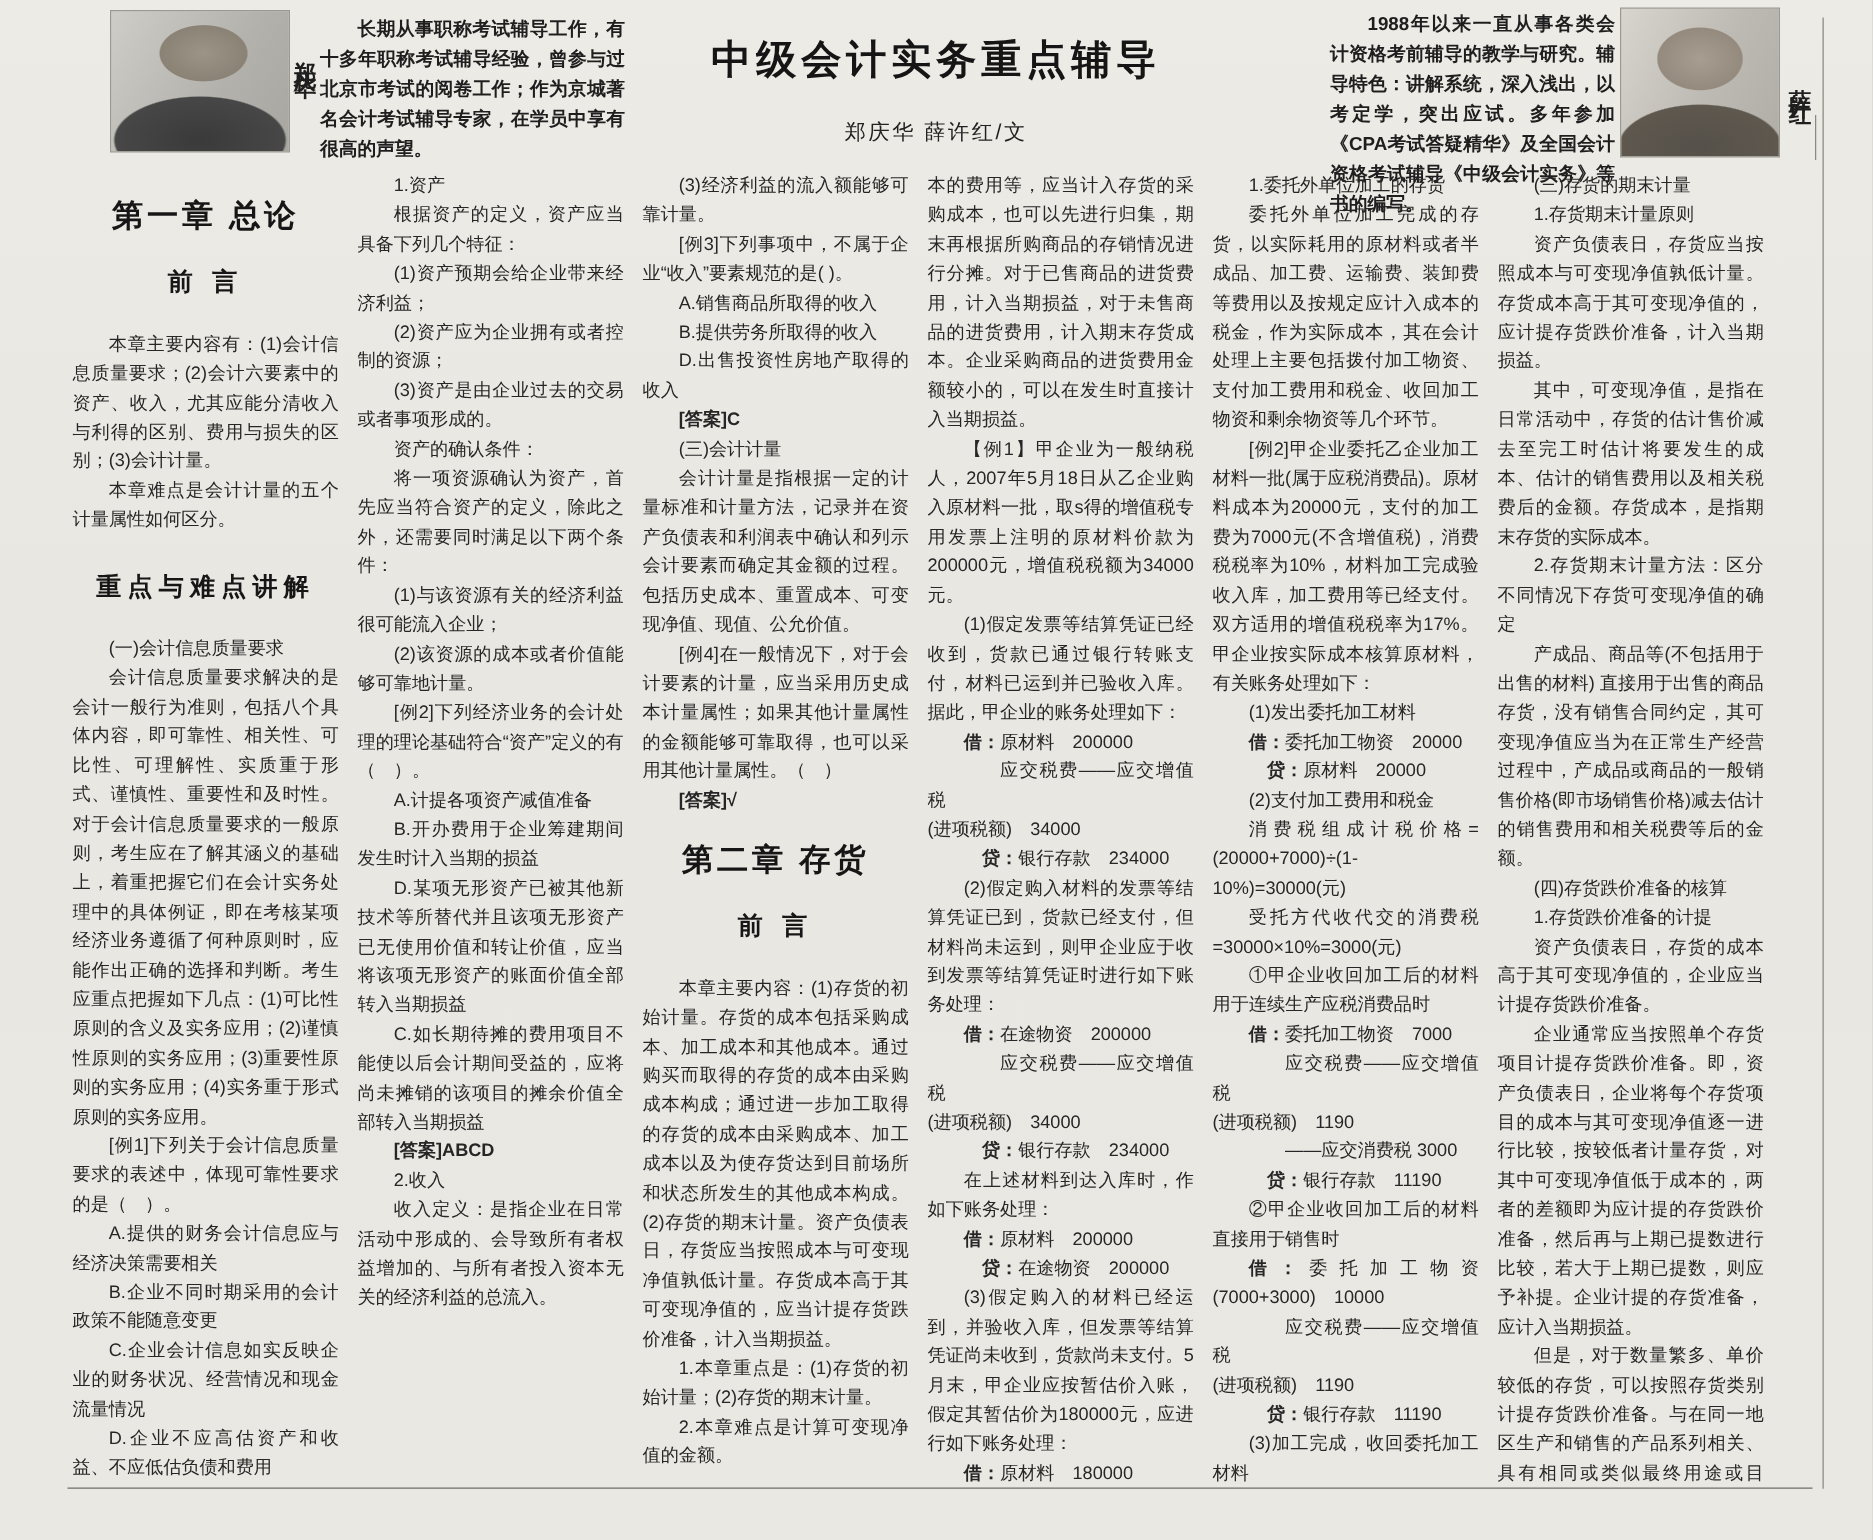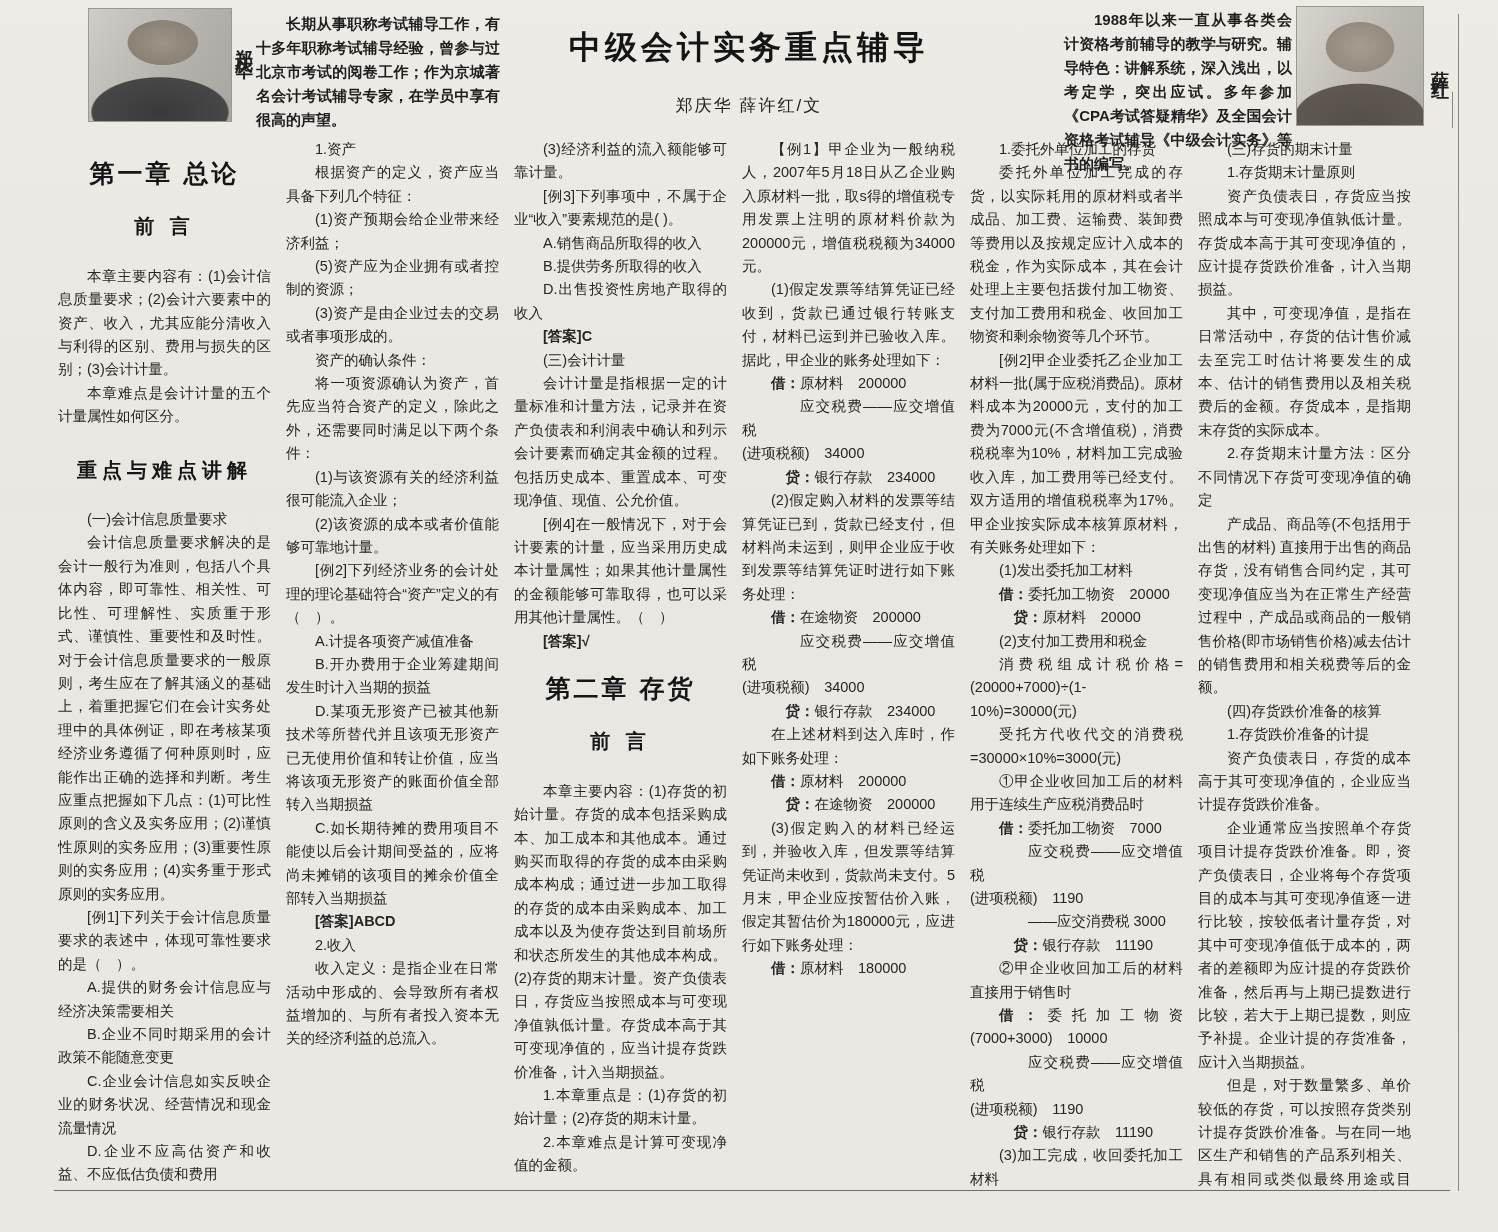--- a/index.html
+++ b/index.html
@@ -130,6 +130,7 @@
         <div class="blk p">2.本章难点是计算可变现净值的金额。</div>
       </div>
     <div class="col">
+        <div class="blk pn">本的费用等，应当计入存货的采购成本，也可以先进行归集，期末再根据所购商品的存销情况进行分摊。对于已售商品的进货费用，计入当期损益，对于未售商品的进货费用，计入期末存货成本。企业采购商品的进货费用金额较小的，可以在发生时直接计入当期损益。</div>
         <div class="blk p">【例1】甲企业为一般纳税人，2007年5月18日从乙企业购入原材料一批，取s得的增值税专用发票上注明的原材料价款为200000元，增值税税额为34000元。</div>
         <div class="blk p">(1)假定发票等结算凭证已经收到，货款已通过银行转账支付，材料已运到并已验收入库。据此，甲企业的账务处理如下：</div>
         <div class="blk e1">借：原材料　200000</div>

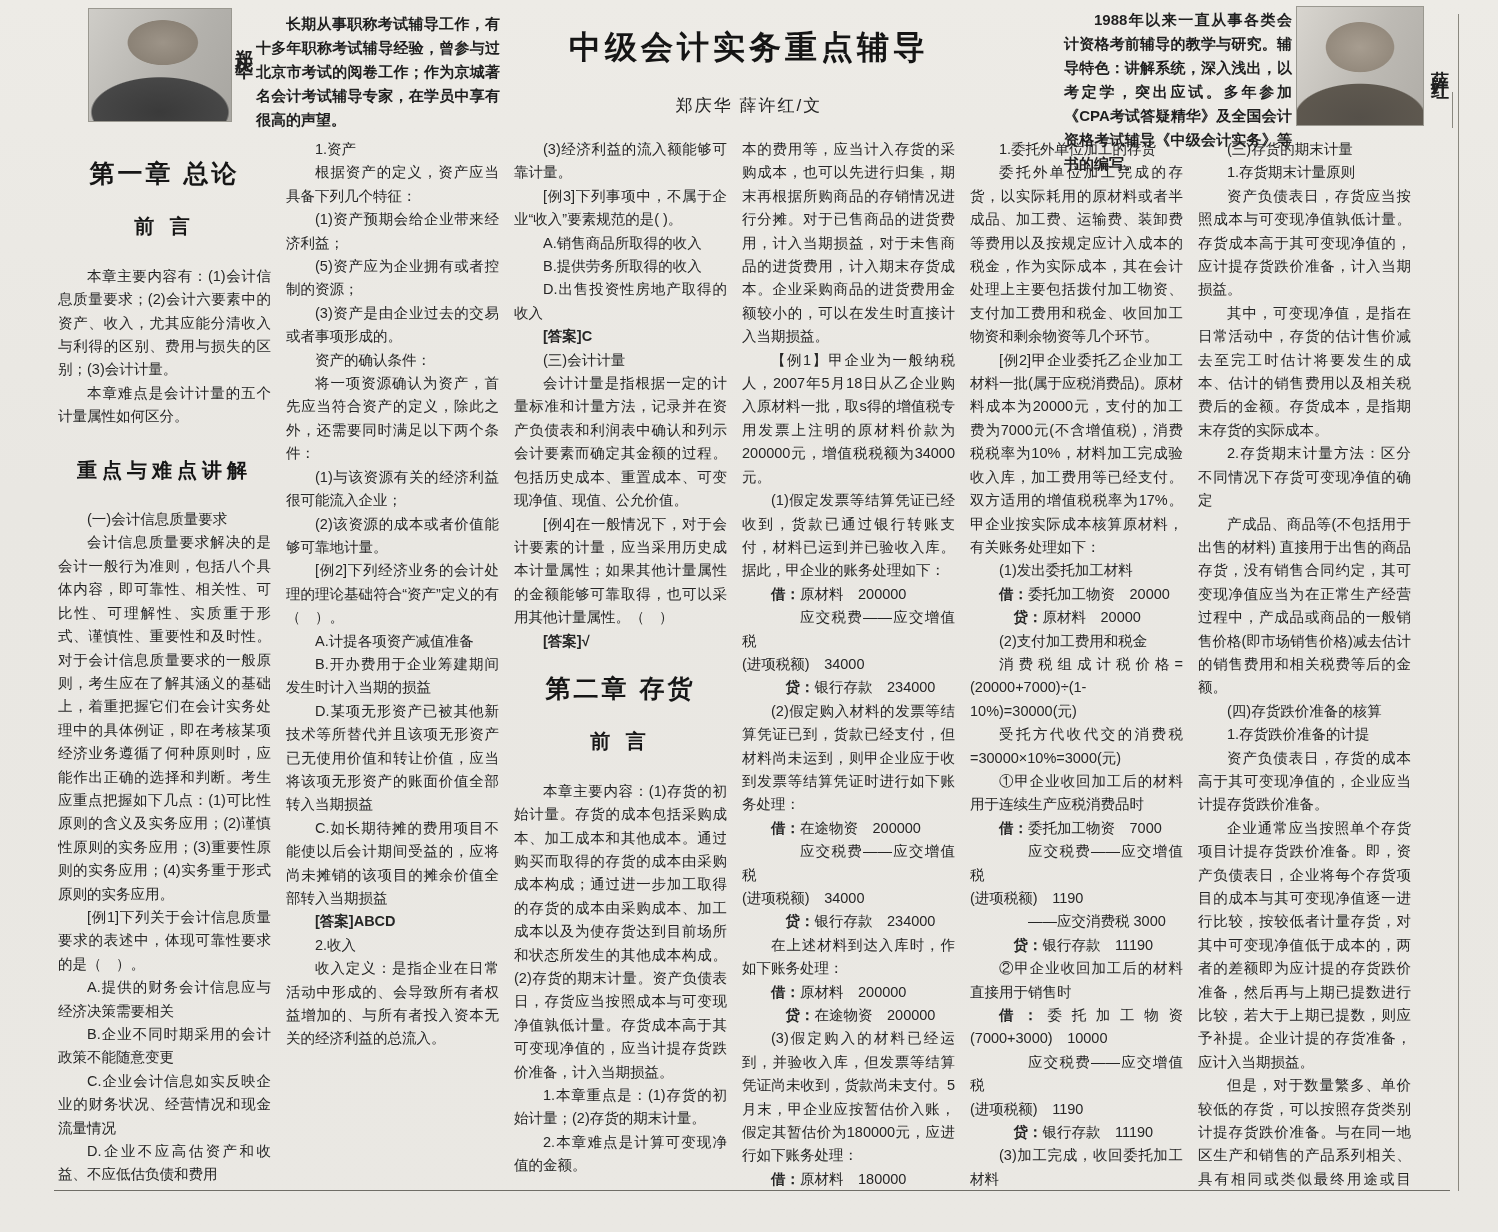--- a/index.html
+++ b/index.html
@@ -97,7 +97,7 @@
         <div class="blk p">1.资产</div>
         <div class="blk p">根据资产的定义，资产应当具备下列几个特征：</div>
         <div class="blk p">(1)资产预期会给企业带来经济利益；</div>
-        <div class="blk p">(5)资产应为企业拥有或者控制的资源；</div>
+        <div class="blk p">(2)资产应为企业拥有或者控制的资源；</div>
         <div class="blk p">(3)资产是由企业过去的交易或者事项形成的。</div>
         <div class="blk p">资产的确认条件：</div>
         <div class="blk p">将一项资源确认为资产，首先应当符合资产的定义，除此之外，还需要同时满足以下两个条件：</div>

